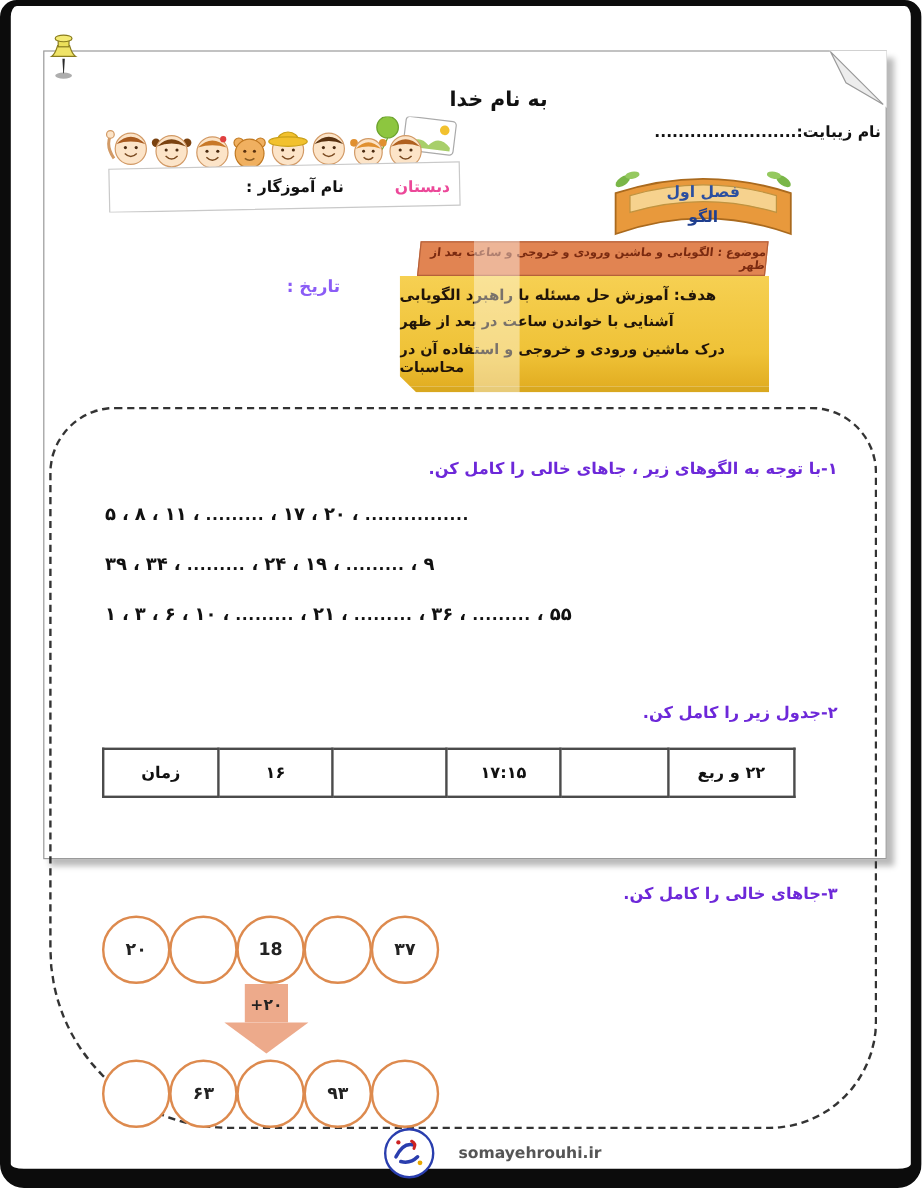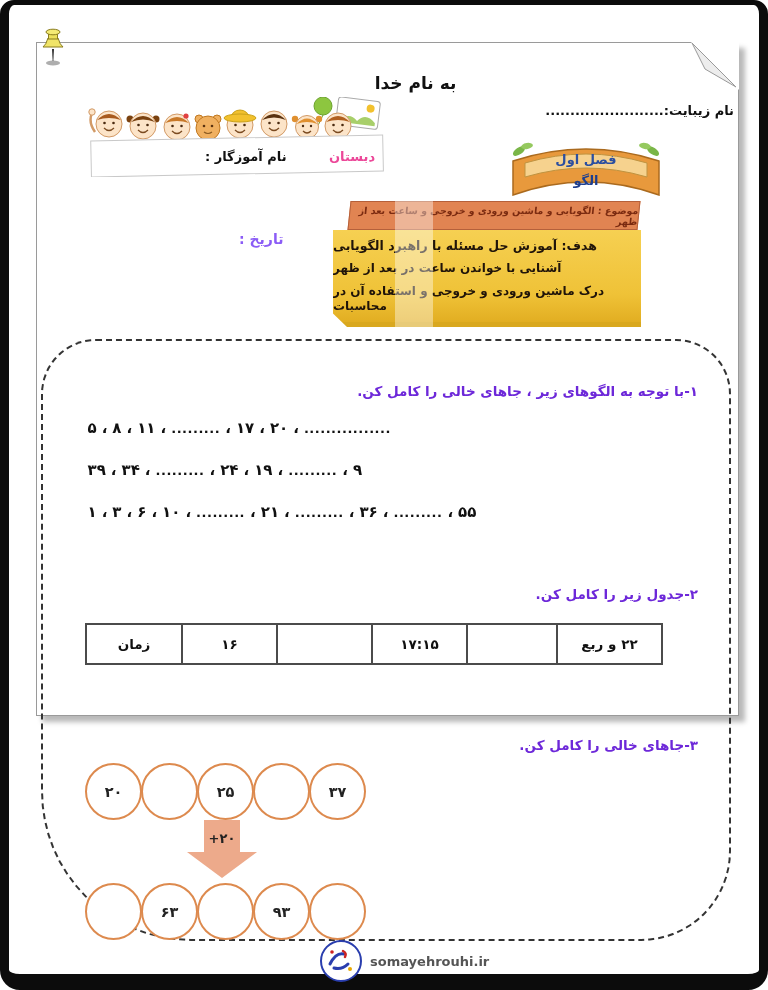--- a/index.html
+++ b/index.html
@@ -314,7 +314,7 @@
   <div class="circle-row row-top" id="circle-row-top">
       <div class="num-circle">۲۰</div>
       <div class="num-circle"></div>
-      <div class="num-circle">۲۵</div>
+      <div class="num-circle">18</div>
       <div class="num-circle"></div>
       <div class="num-circle">۳۷</div>
     </div>

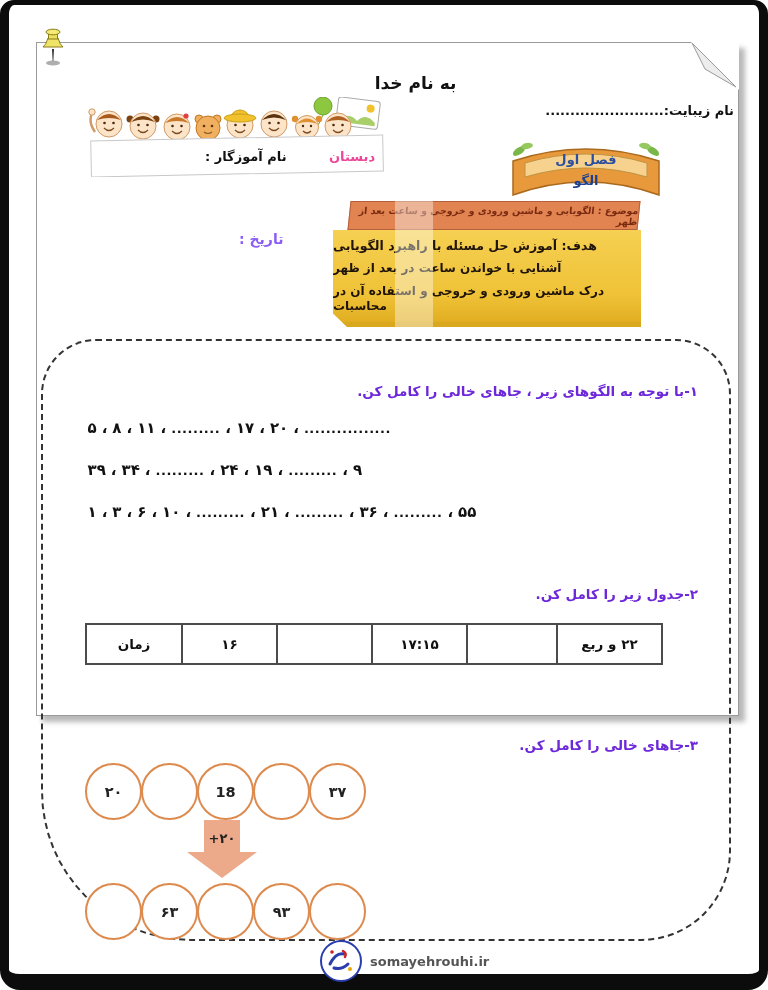--- a/index.html
+++ b/index.html
@@ -98,7 +98,7 @@
   .arrow-label{position:absolute;left:0;right:0;top:11px;text-align:center;
     font-weight:bold;font-size:13px;color:#222;direction:ltr;}
 
-  .watermark{position:absolute;left:318px;top:938px;display:flex;align-items:center;gap:6px;z-index:60;}
+  .watermark{position:absolute;left:318px;top:938px;display:flex;align-items:center;gap:18px;z-index:60;}
   .wm-text{font-size:13px;font-weight:bold;color:#555;direction:ltr;}
 </style>
 </head>

